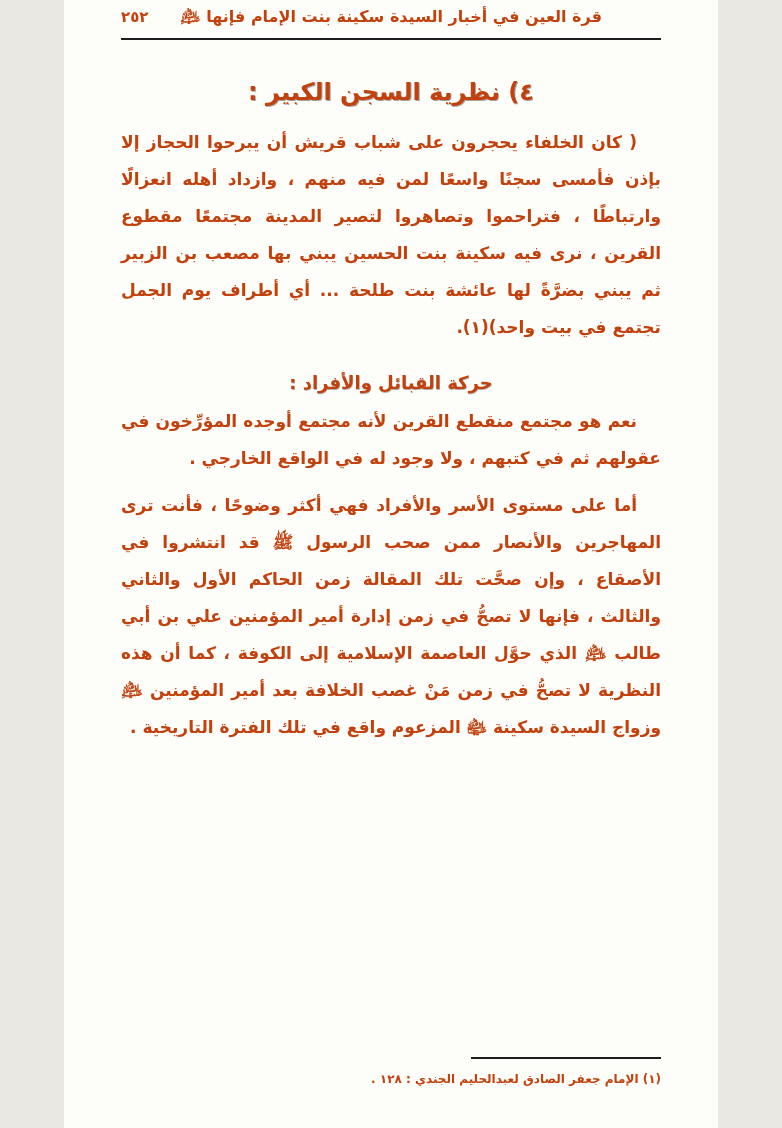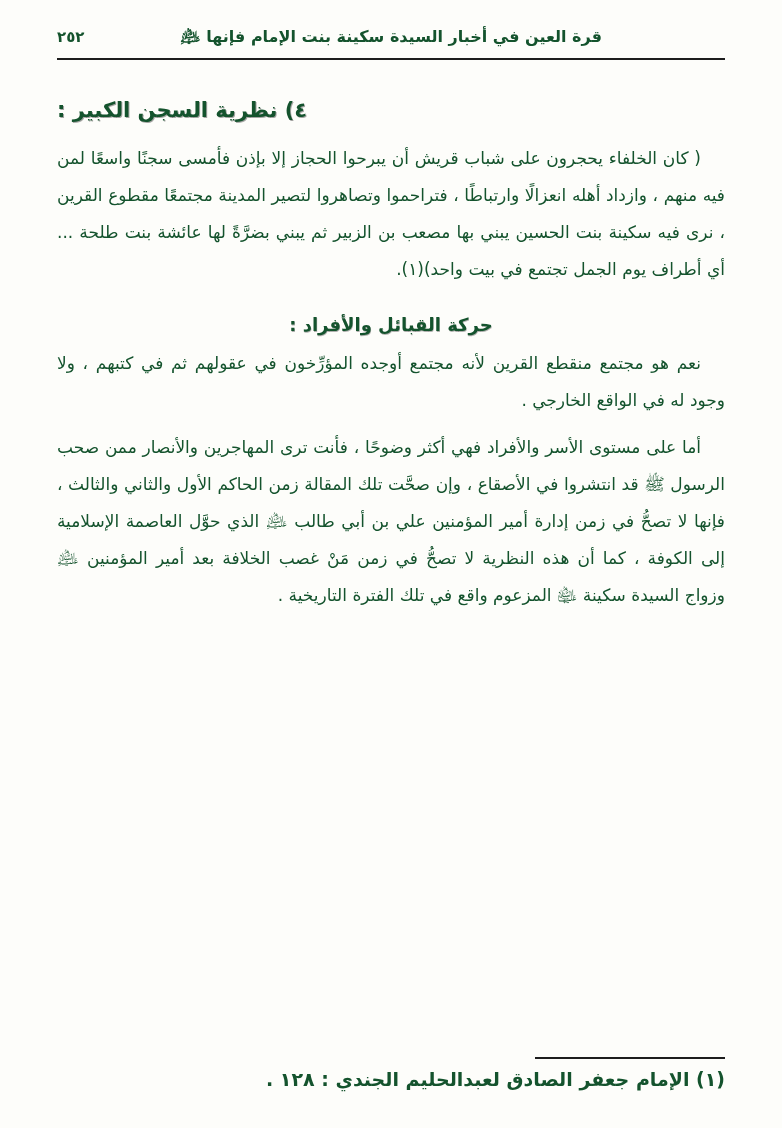--- a/index.html
+++ b/index.html
@@ -9,14 +9,14 @@
   }
   .page {
     position: relative;
-    width: 782px;
+    width: 654px;
     height: 1128px;
     margin: 0 auto;
     background: #fdfdfa;
     box-sizing: border-box;
-    padding: 20px 57px 0 57px;
+    padding: 0 57px 0 57px;
     direction: rtl;
-    color: #14532d;
+    color: #c2410c;
     font-family: "DejaVu Sans", sans-serif;
     overflow: hidden;
   }

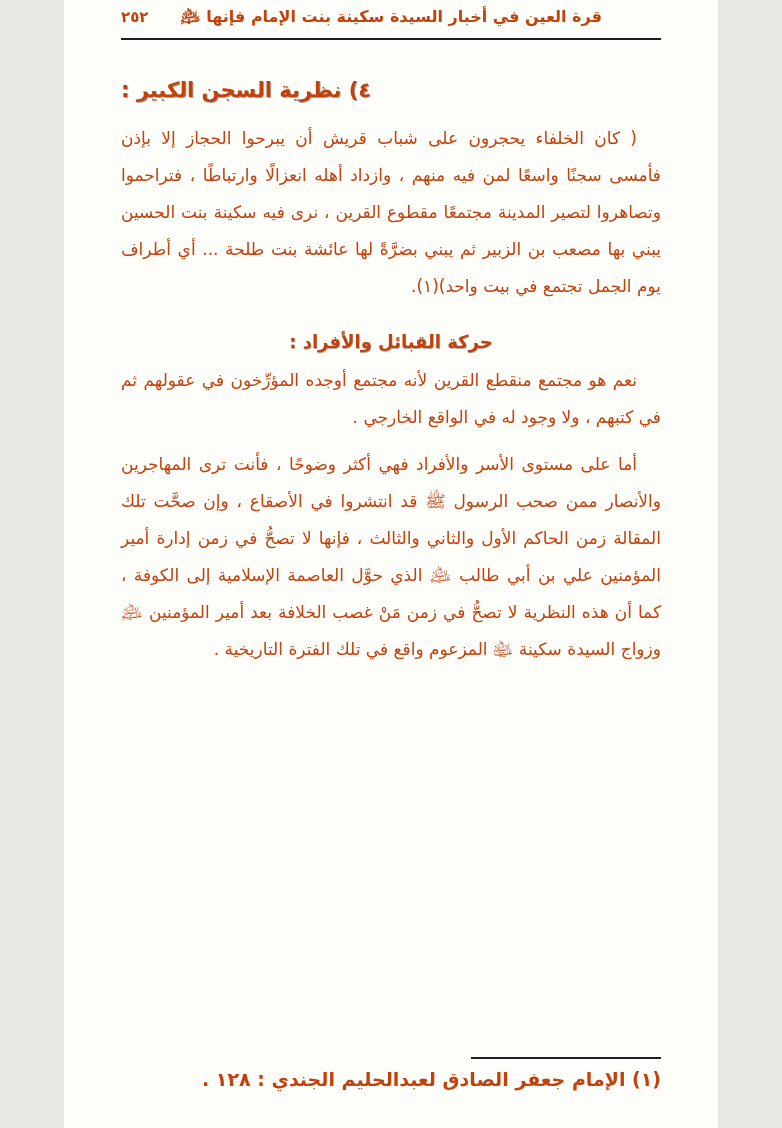--- a/index.html
+++ b/index.html
@@ -49,10 +49,10 @@
   
   .section-heading {
     margin: 38px 0 18px 0;
-    font-size: 21px;
+    font-size: 24px;
     font-weight: bold;
     text-shadow: 1px 1px 0 rgba(0,0,0,0.35);
-    text-align: left;
+    text-align: center;
   }
   .sub-heading {
     margin: 26px 0 10px 0;

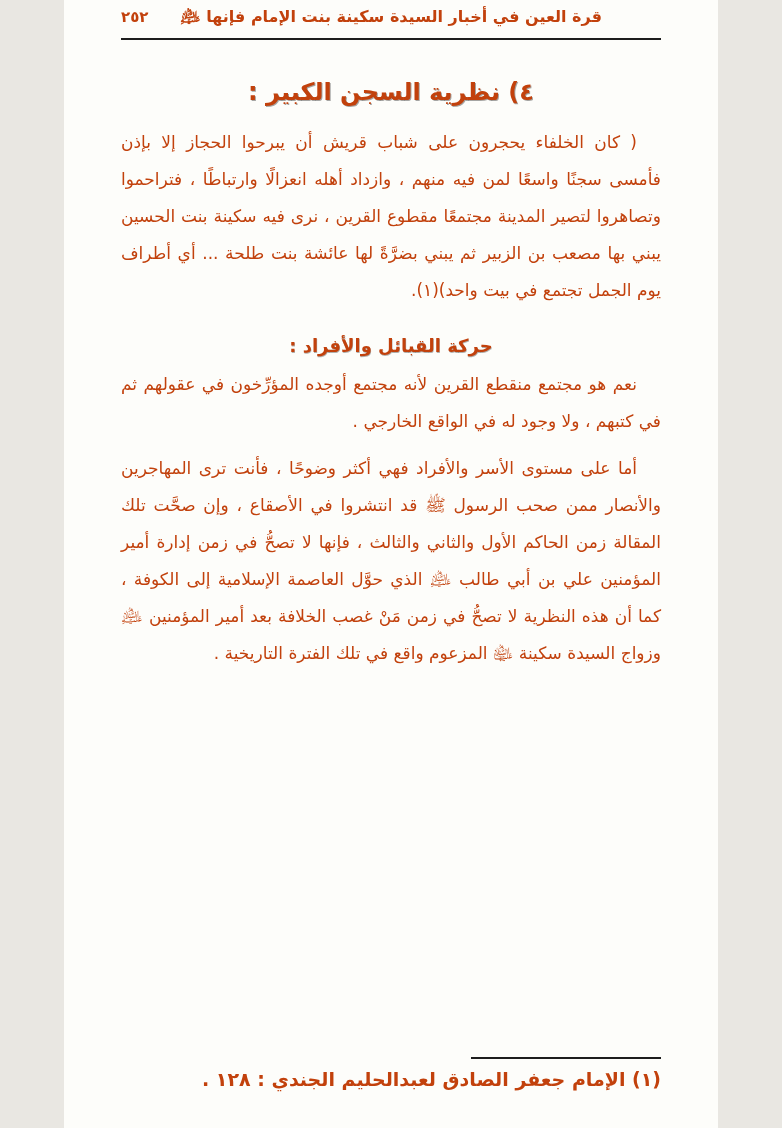--- a/index.html
+++ b/index.html
@@ -64,7 +64,7 @@
   .body-paragraph {
     margin: 10px 0;
     font-size: 17px;
-    font-weight: 400;
+    font-weight: 700;
     line-height: 37px;
     text-align: justify;
     text-indent: 24px;

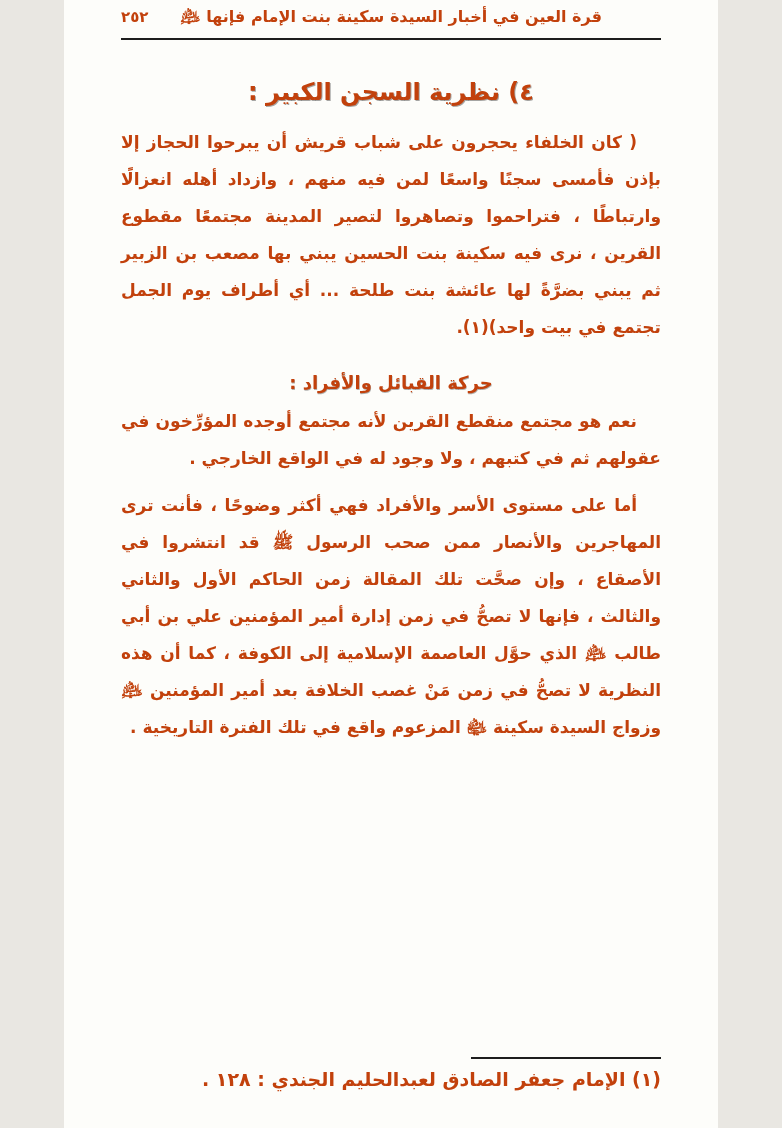--- a/index.html
+++ b/index.html
@@ -84,7 +84,7 @@
   }
   .footnote-text {
     margin: 0;
-    font-size: 19px;
+    font-size: 12px;
     font-weight: bold;
     text-align: right;
     line-height: 22px;

